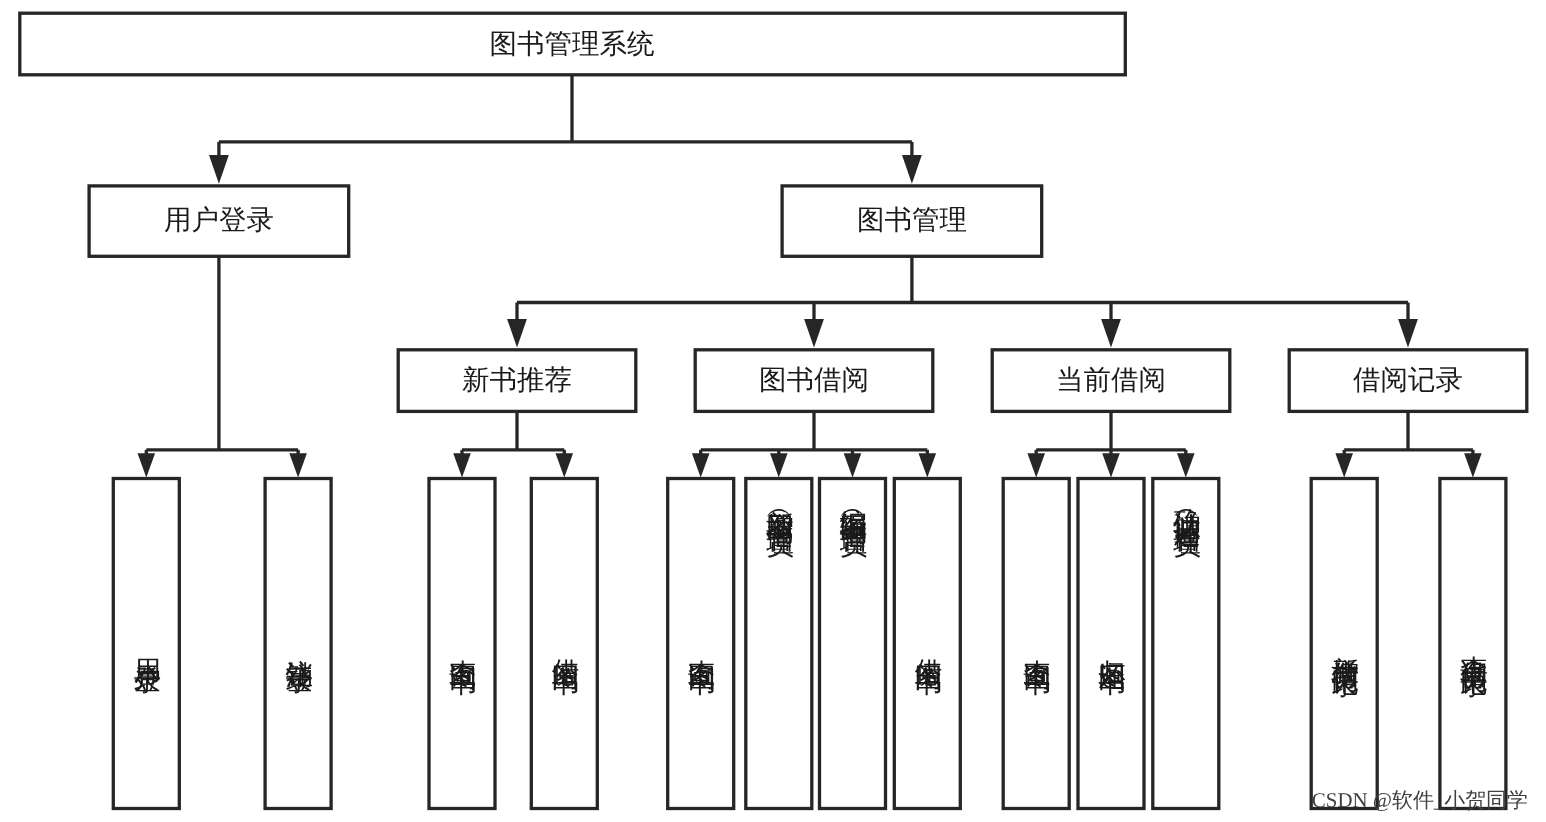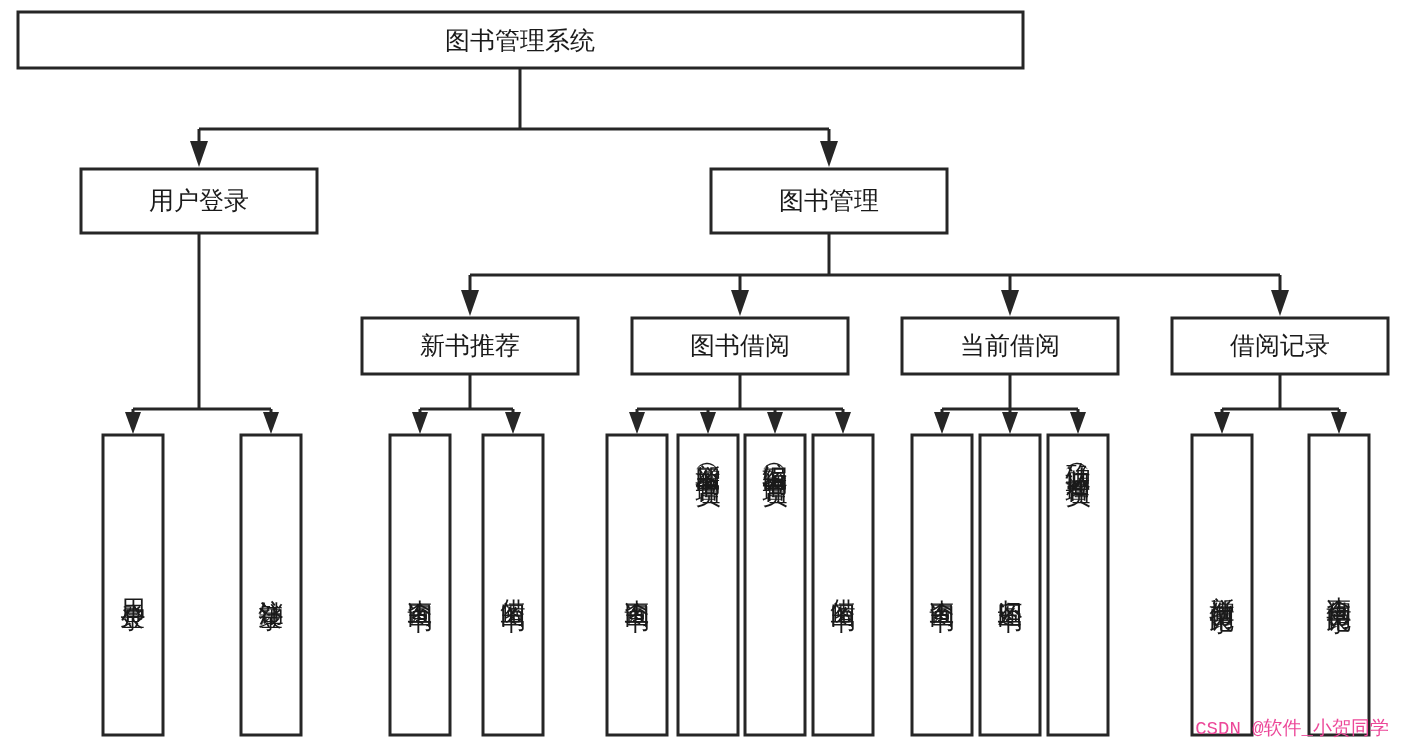--- a/index.html
+++ b/index.html
@@ -75,9 +75,9 @@
     position: absolute;
     right: 16px;
     bottom: 6px;
-    font-family: Liberation Mono, monospace;
+    font-family: Liberation Serif, serif;
     font-size: 19px;
-    color: #ec4899;
+    color: #404040;
     white-space: nowrap;
     pointer-events: none;
   }

